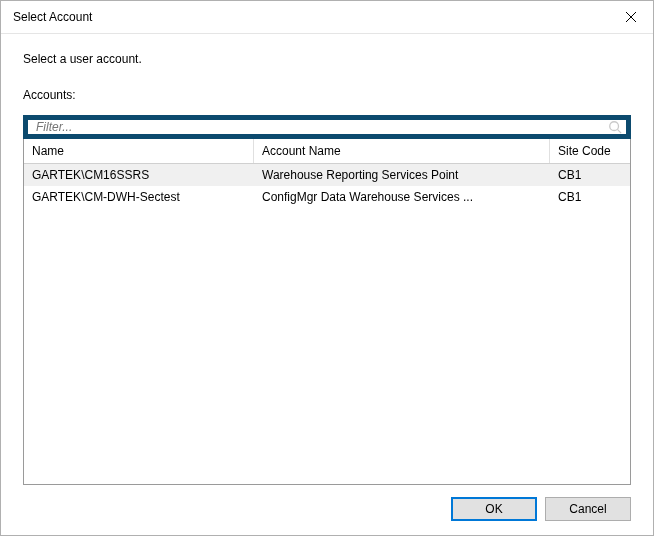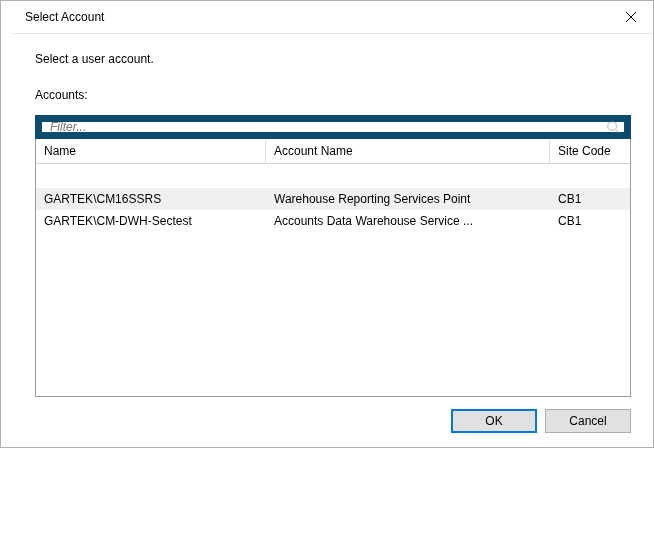--- a/index.html
+++ b/index.html
@@ -12,13 +12,12 @@
   }
   .window {
     width: 654px;
-    height: 448px;
+    height: 536px;
     box-sizing: border-box;
     border: 1px solid #b0b0b0;
     background: #fff;
     display: flex;
     flex-direction: column;
-    padding-left: 12px;
   }
   
   .titlebar {

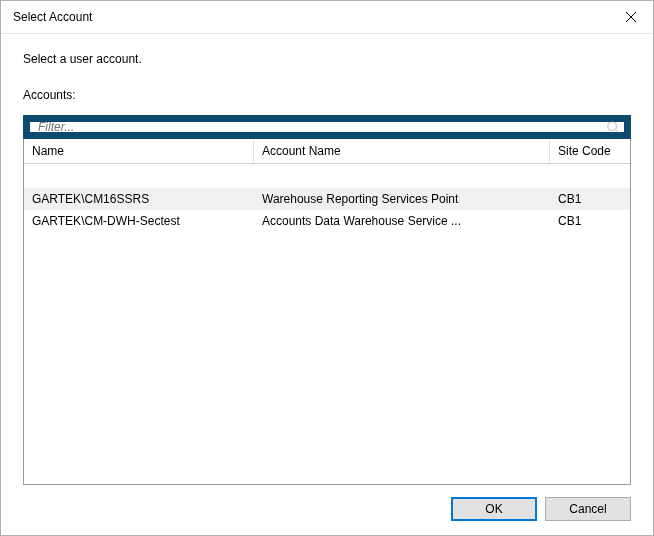--- a/index.html
+++ b/index.html
@@ -62,7 +62,7 @@
   
   .filter-wrap {
     position: relative;
-    border: 7px solid #0c4a6e;
+    border: 5px solid #0c4a6e;
     height: 24px;
     display: flex;
     padding: 0 26px 0 6px;

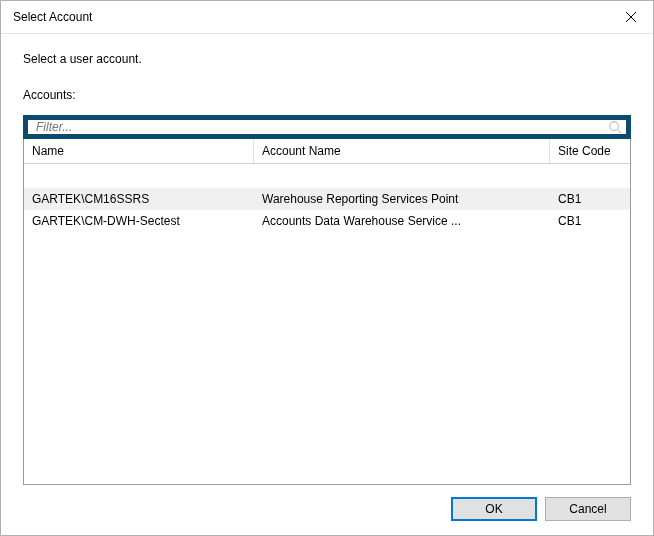--- a/index.html
+++ b/index.html
@@ -120,7 +120,6 @@
   .table-body {
     flex: 1;
     overflow: auto;
-    margin-top: 24px;
   }
   .tr {
     display: flex;

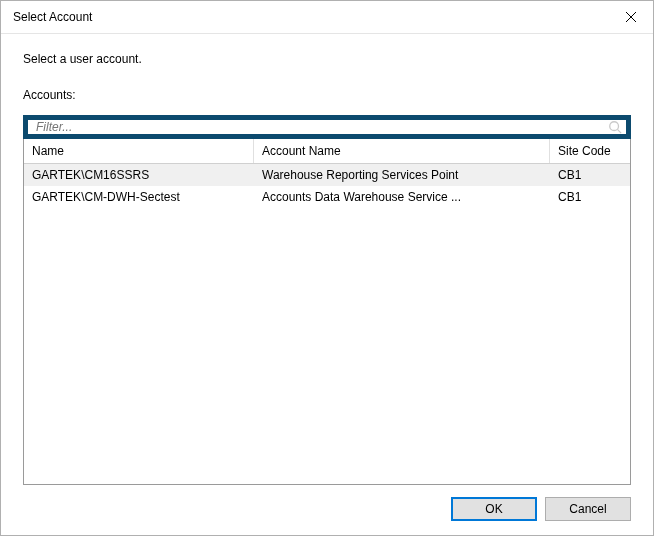--- a/index.html
+++ b/index.html
@@ -204,7 +204,7 @@
           </div>
           <div class="tr">
             <div class="td col-name">GARTEK\CM-DWH-Sectest</div>
-            <div class="td col-acct">Accounts Data Warehouse Service ...</div>
+            <div class="td col-acct">ConfigMgr Data Warehouse Services ...</div>
             <div class="td col-site">CB1</div>
           </div>
         </div>

